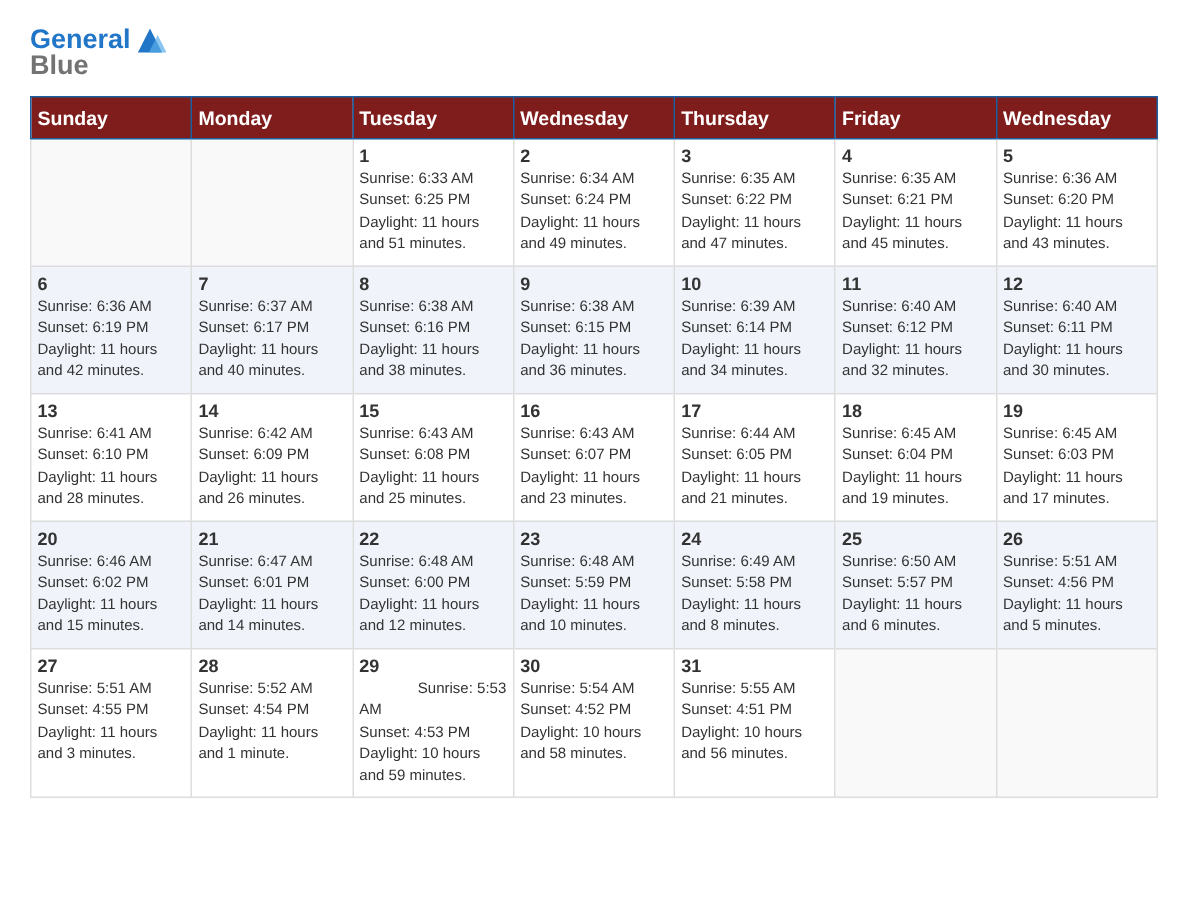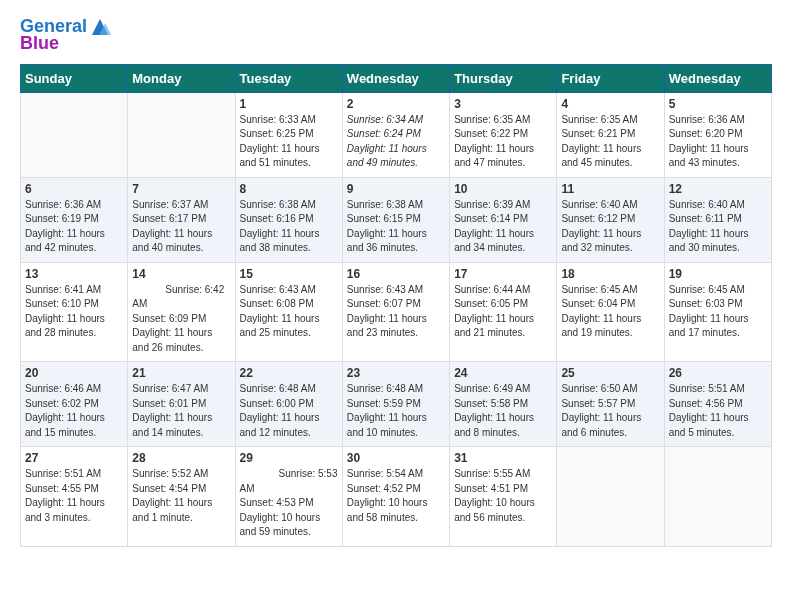--- a/index.html
+++ b/index.html
@@ -120,7 +120,7 @@
             <polygon points="14,26 22,10 30,26" fill="#5aaeea" opacity="0.7"></polygon>
           </svg>
         </div>
-        <div class="logo-text" style="color:#a21caf;margin-top:-4px;">Blue</div>
+        <div class="logo-text" style="color:#737373;margin-top:-4px;">Blue</div>
       </div>
     </div>
     <div class="title-block">

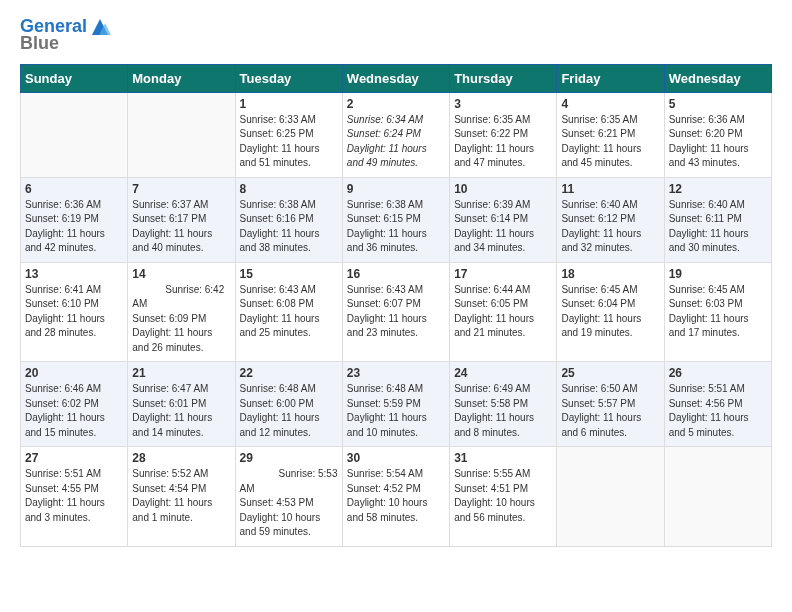--- a/index.html
+++ b/index.html
@@ -61,7 +61,7 @@
       table-layout: fixed;
     }
     .calendar thead th {
-      background: #0f766e;
+      background: #7f1d1d;
       color: #fff;
       font-size: 13px;
       font-weight: bold;

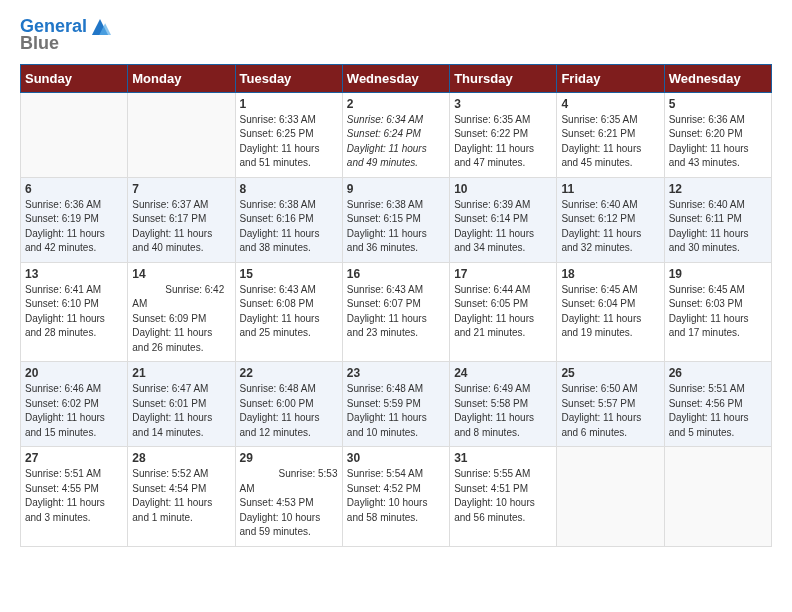--- a/index.html
+++ b/index.html
@@ -148,7 +148,7 @@
           <td><span class="day-num">1</span><span class="day-info" style="white-space: pre-line;">Sunrise: 6:33 AM
 Sunset: 6:25 PM
 Daylight: 11 hours and 51 minutes.</span></td>
-          <td><span class="day-num">2</span><span class="day-info" style="white-space: pre-line; font-style: italic;">Sunrise: 6:34 AM
+          <td><span class="day-num">2</span><span class="day-info" style="white-space: pre-line;">Sunrise: 6:34 AM
 Sunset: 6:24 PM
 Daylight: 11 hours and 49 minutes.</span></td>
           <td><span class="day-num">3</span><span class="day-info" style="white-space: pre-line;">Sunrise: 6:35 AM

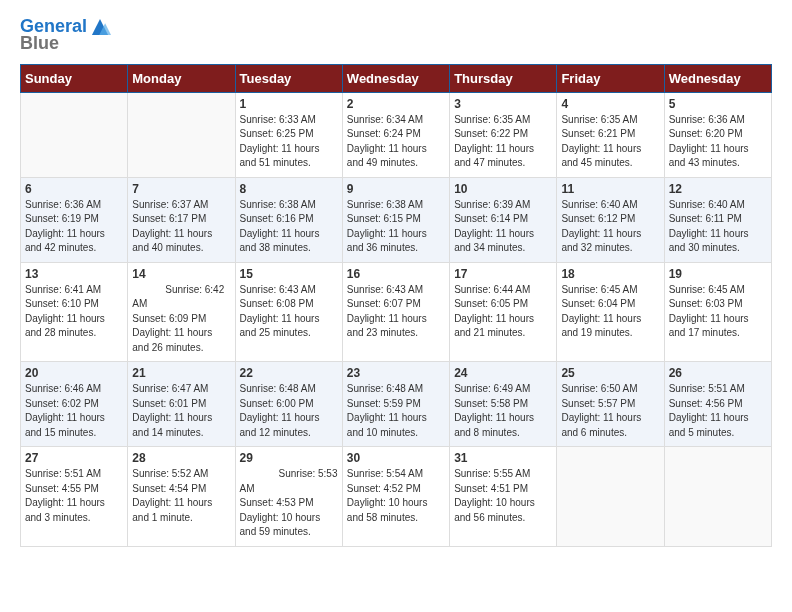--- a/index.html
+++ b/index.html
@@ -188,7 +188,7 @@
           <td><span class="day-num">13</span><span class="day-info" style="white-space: pre-line; margin-top: 23px;">Sunrise: 6:41 AM
 Sunset: 6:10 PM
 Daylight: 11 hours and 28 minutes.</span></td>
-          <td><span class="day-num">14</span><span class="day-info" style="white-space: pre-line; margin-left: 33px;">Sunrise: 6:42 AM
+          <td><span class="day-num">14</span><span class="day-info" style="white-space: pre-line;">Sunrise: 6:42 AM
 Sunset: 6:09 PM
 Daylight: 11 hours and 26 minutes.</span></td>
           <td><span class="day-num">15</span><span class="day-info" style="white-space: pre-line;">Sunrise: 6:43 AM

